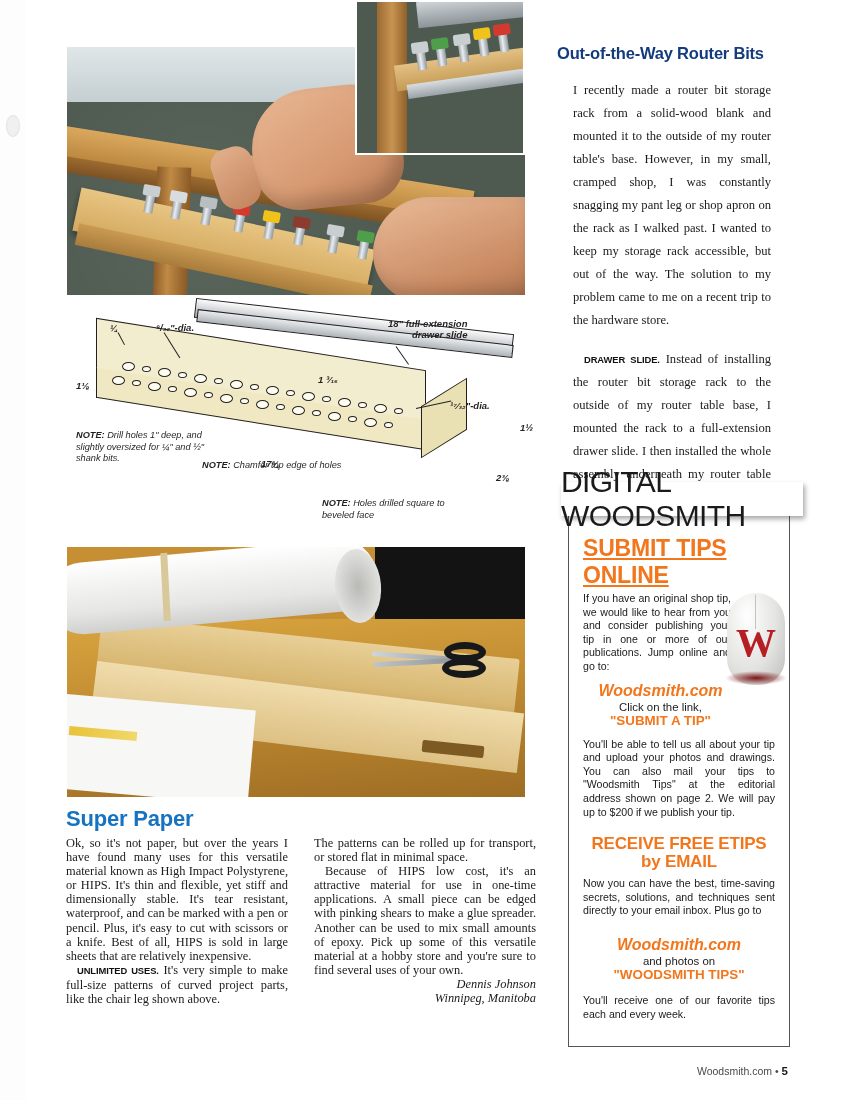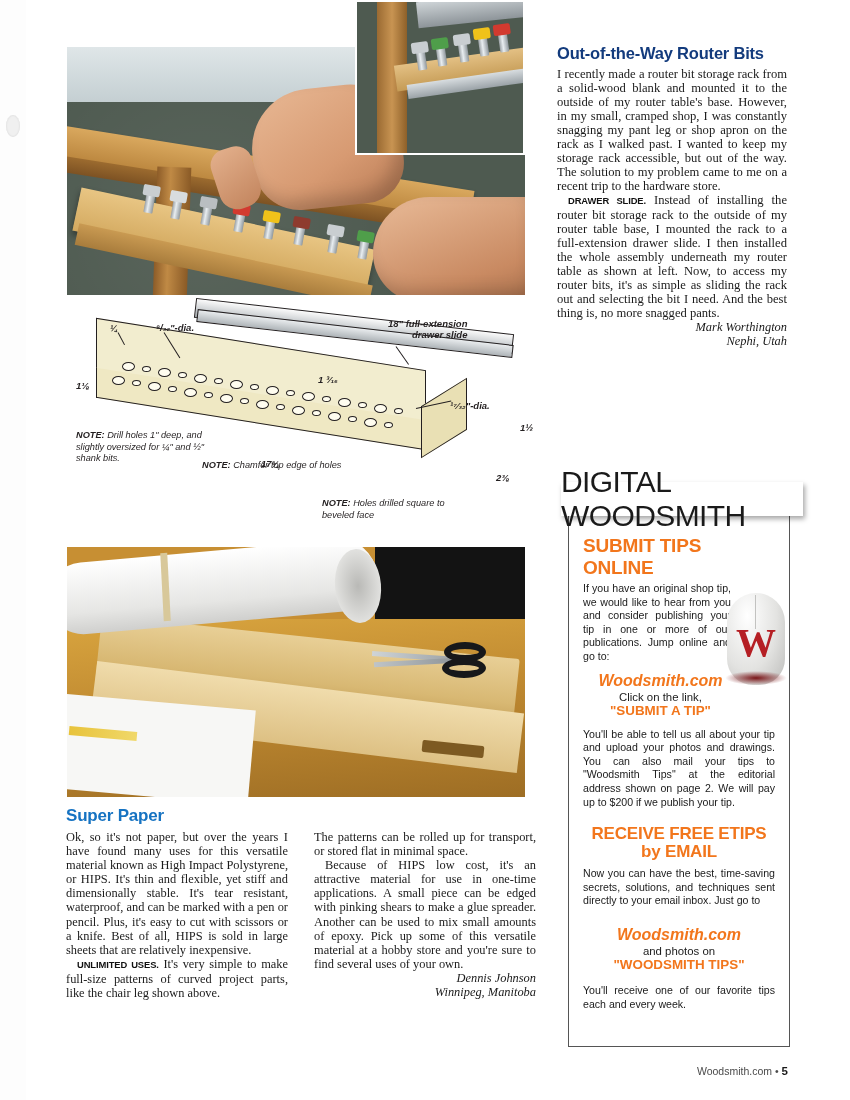--- a/index.html
+++ b/index.html
@@ -186,7 +186,7 @@
   .rcol { position:absolute; left:557px; top:44px; width:230px; }
   .tiphead { color:#133b7d; font-size:16.5px; margin-bottom:3px; }
   .rtext { font-family:"Liberation Serif", serif; font-size:12.6px;
-     line-height:14px; color:#1a1a1a; text-align:justify; margin:0; }
+     line-height:23px; color:#1a1a1a; text-align:justify; margin:16px; }
 
   
   .dwbox {

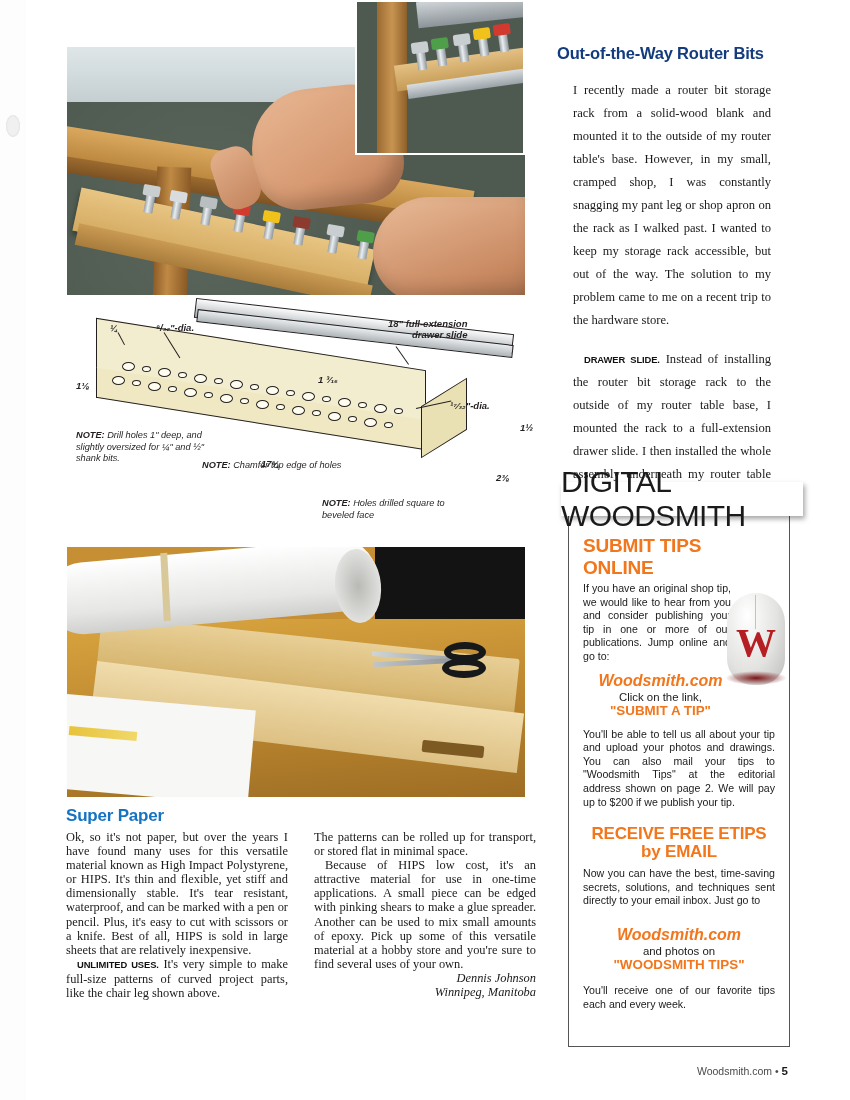--- a/index.html
+++ b/index.html
@@ -207,7 +207,7 @@
     font-family:"Liberation Sans", sans-serif; font-weight:700;
     color:#f2761c; letter-spacing:-.2px; margin:0 0 3px 0;
   }
-  .oh1 { font-size:19px; }
+  .oh1 { font-size:23px;text-decoration:underline; }
   .oh2 { font-size:17px; text-align:center; line-height:18px; }
   .sanstext {
     font-family:"Liberation Sans", sans-serif; font-size:10.6px;

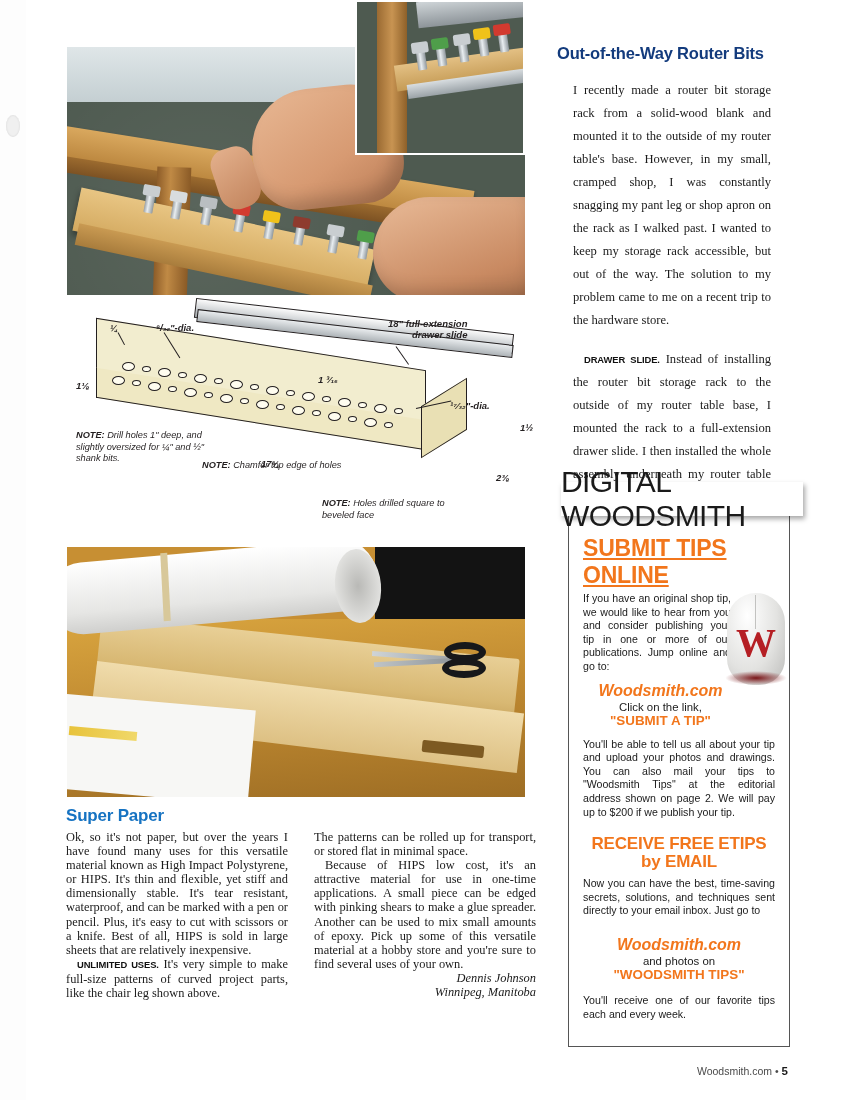--- a/index.html
+++ b/index.html
@@ -166,7 +166,7 @@
     font-family:"Liberation Sans", sans-serif; font-weight:700;
     margin:0 0 4px 0; letter-spacing:-.2px;
   }
-  .article-head-blue { color:#1673c2; font-size:17px; }
+  .article-head-blue { color:#1673c2; font-size:22px; }
 
   .cols { position:absolute; left:66px; top:806px; width:470px; }
   .col { width:222px; float:left; }

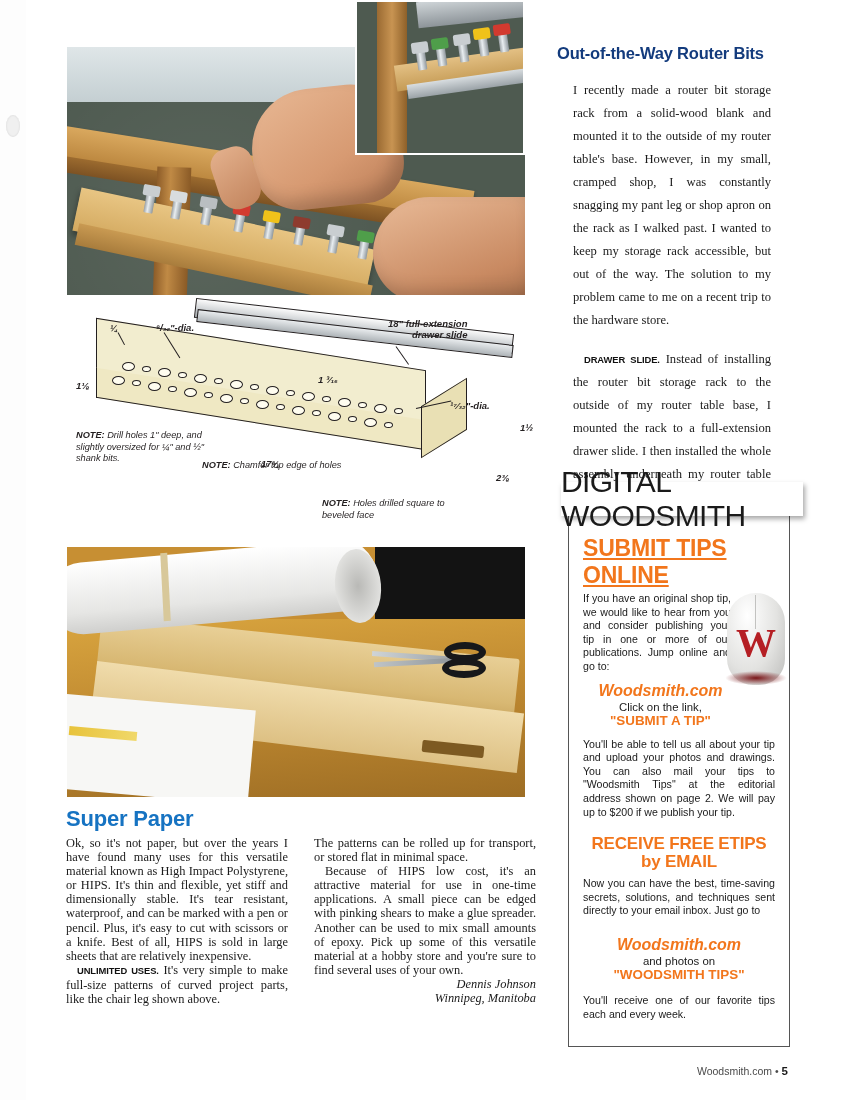--- a/index.html
+++ b/index.html
@@ -459,7 +459,7 @@
 
       <h3 class="orange-h oh2" style="margin-top:16px">RECEIVE FREE ETIPS</h3>
       <h3 class="orange-h oh2" style="margin-top:-3px">by EMAIL</h3>
-      <p class="sanstext" style="margin-top:6px">Now you can have the best, time-saving secrets, solutions, and techniques sent directly to your email inbox. Just go to</p>
+      <p class="sanstext" style="margin-top:6px">Now you can have the best, time-saving secrets, solutions, and techniques sent directly to your email inbox. Plus go to</p>
 
       <p class="wsm" style="margin-top:18px">Woodsmith.com</p>
       <p class="ctr-sans">and photos on</p>

